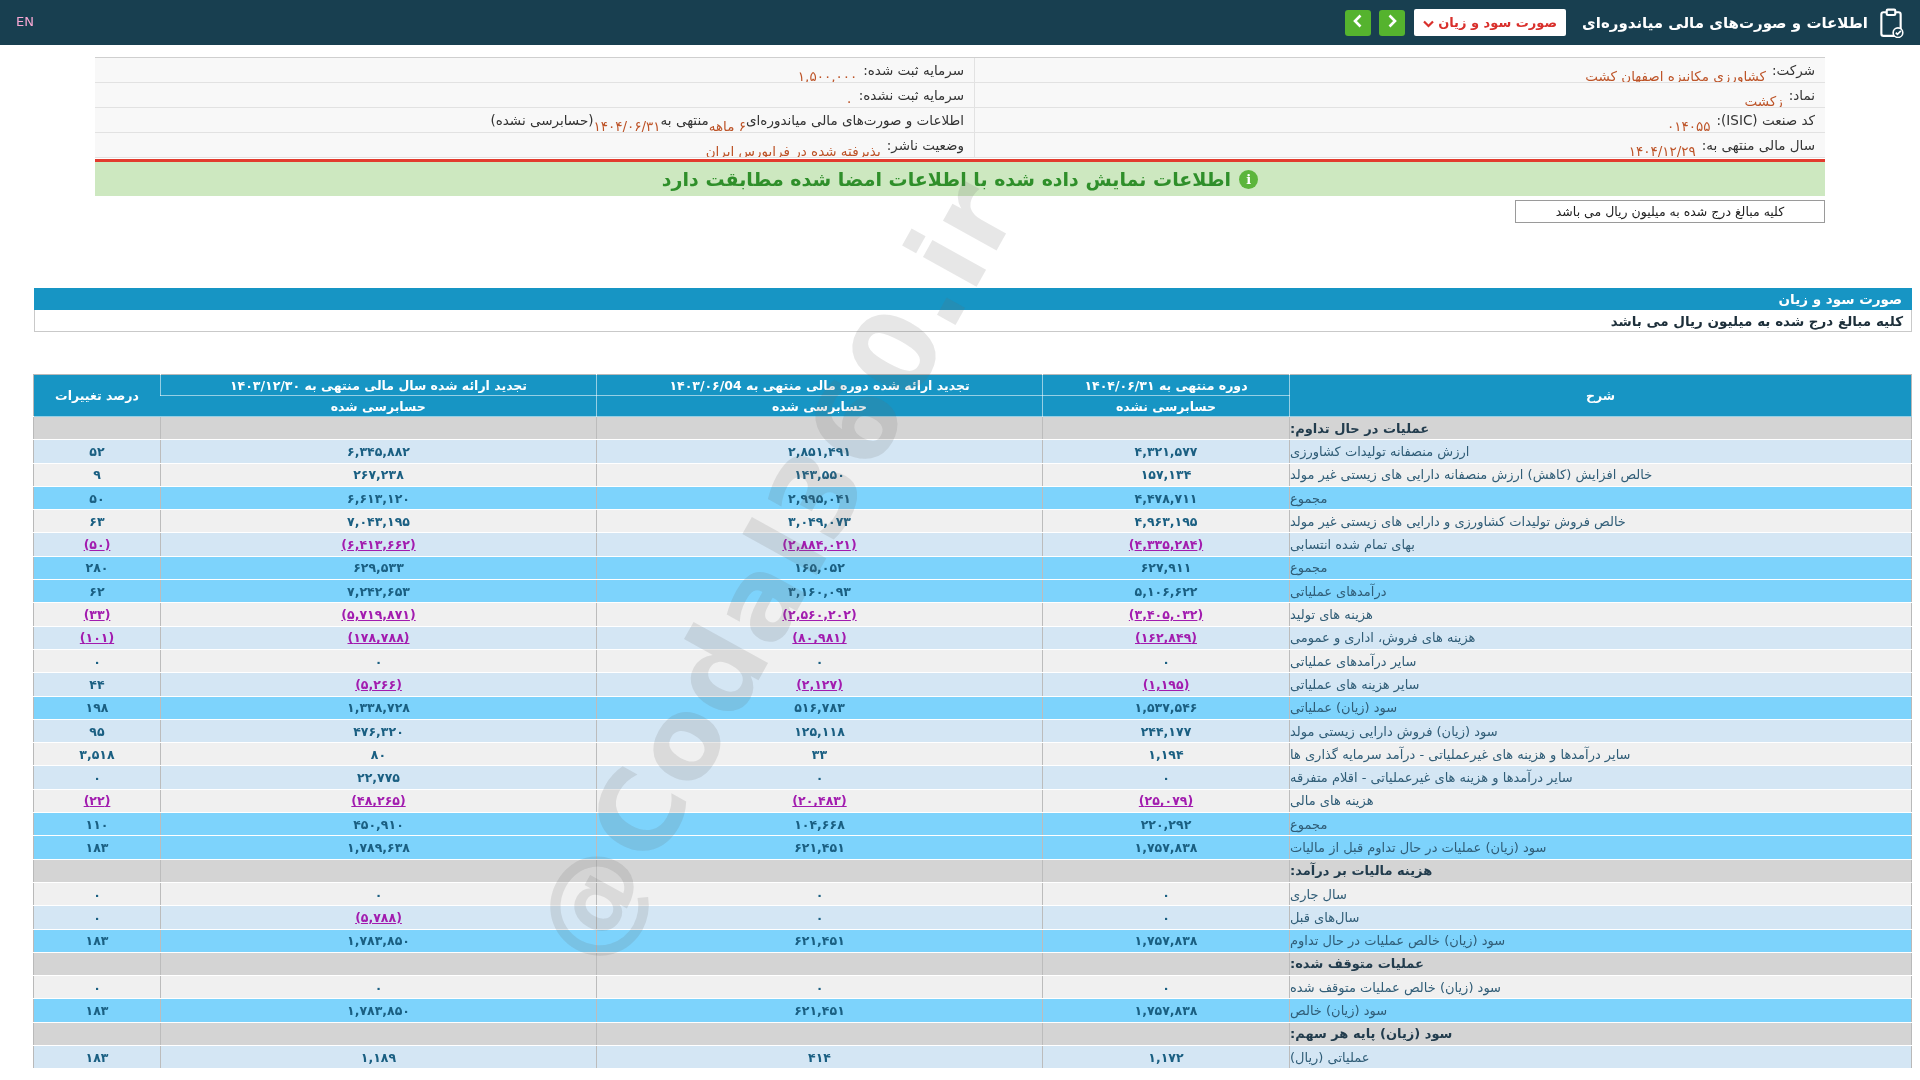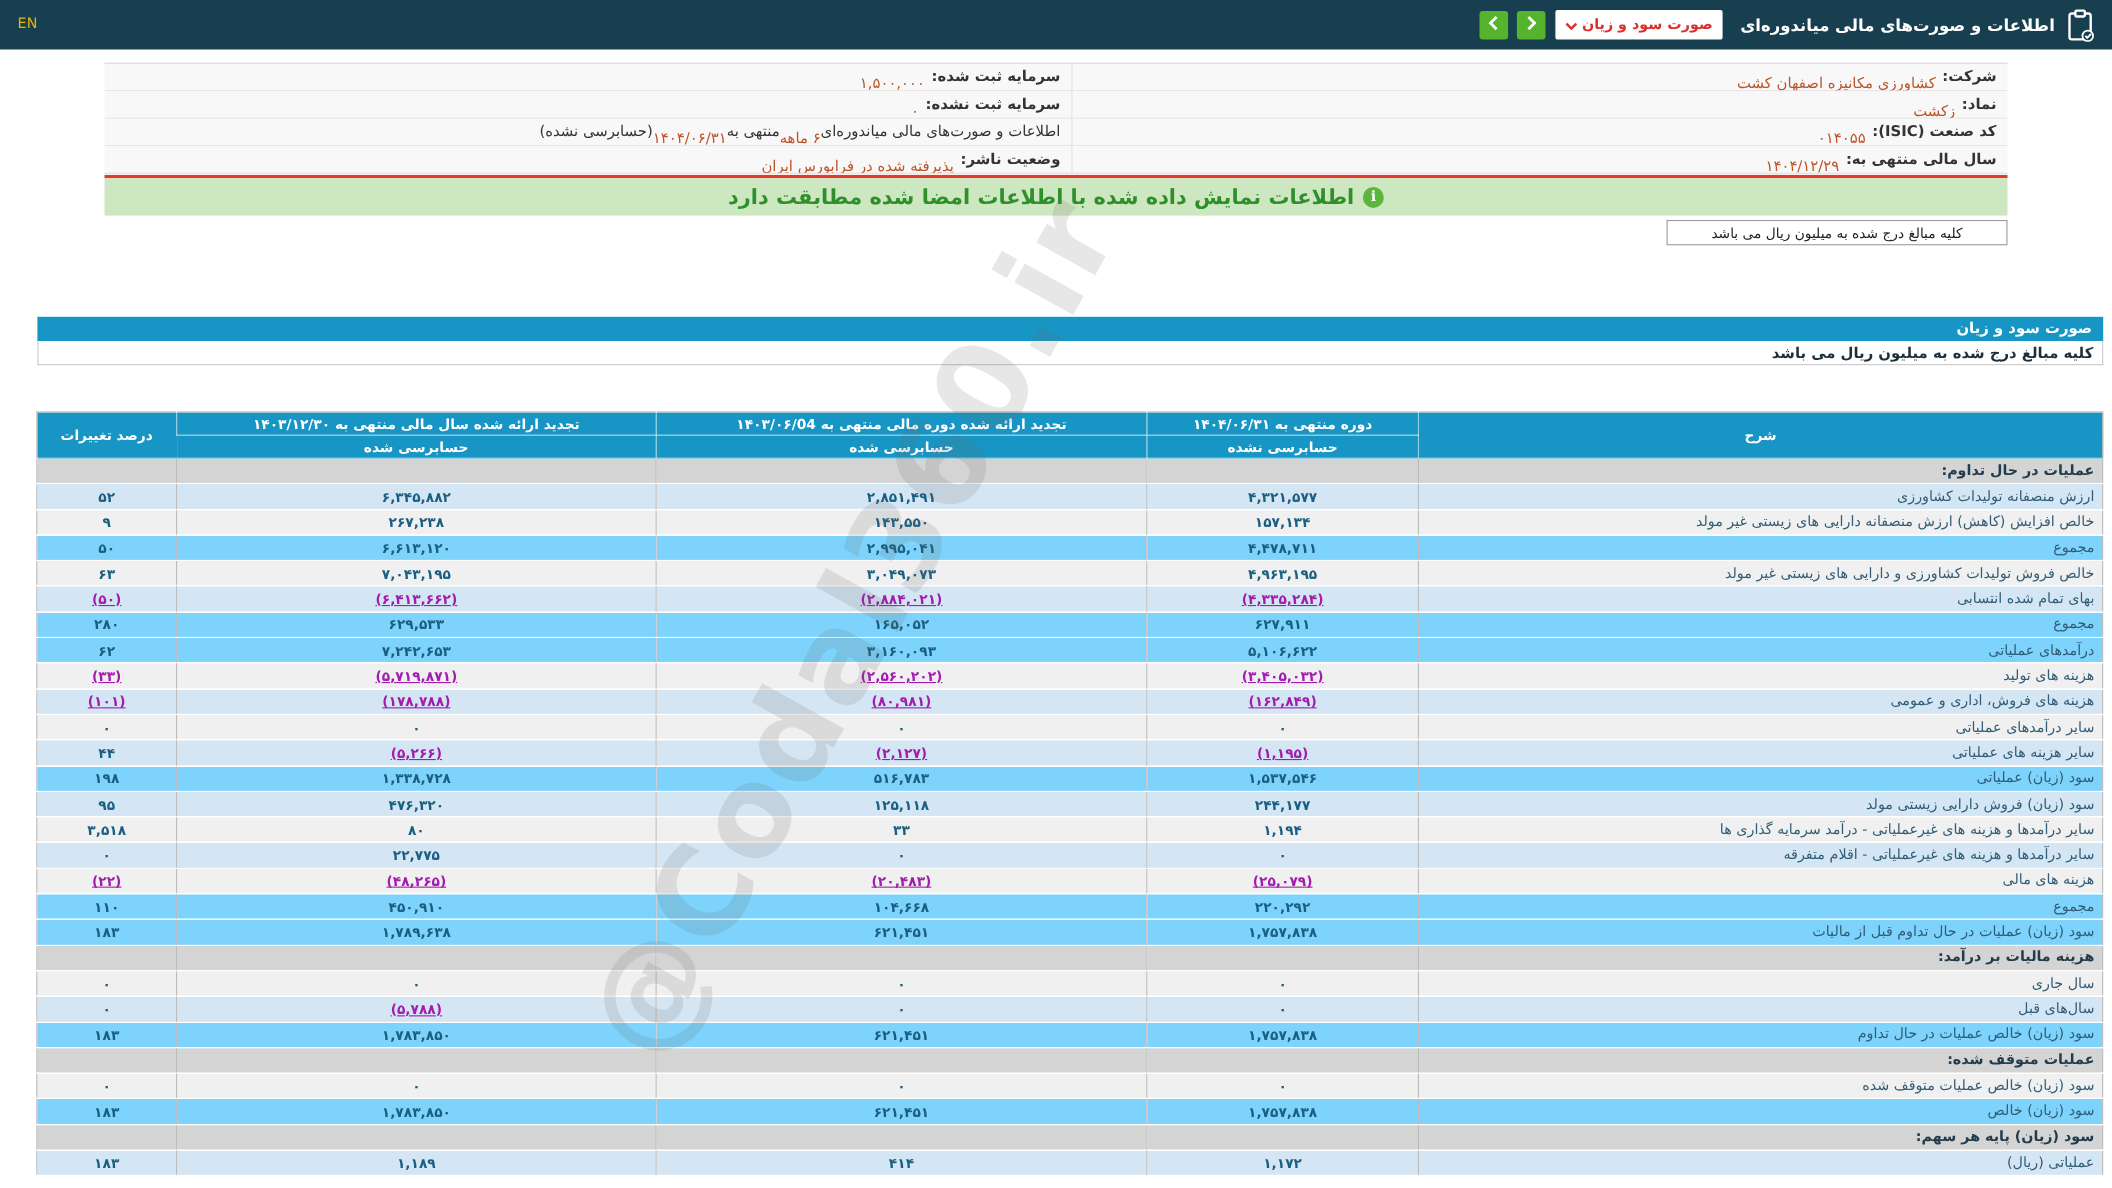--- a/index.html
+++ b/index.html
@@ -17,7 +17,7 @@
   .dd-text { color:#d9302c; font-size:13px; font-weight:600; white-space:nowrap; }
   .navbtn { width:26px; height:26px; border-radius:3px; background:#55b32e; display:flex;
     align-items:center; justify-content:center; margin-left:8px; cursor:pointer; border:none; }
-  .en { position:absolute; left:16px; top:14px; color:#eab308; font-size:13px; cursor:pointer; }
+  .en { position:absolute; left:16px; top:14px; color:#f9a8d4; font-size:13px; cursor:pointer; }
 
   
   .info { position:absolute; top:57px; right:95px; width:1730px; border-top:1px solid #cfcfcf; }

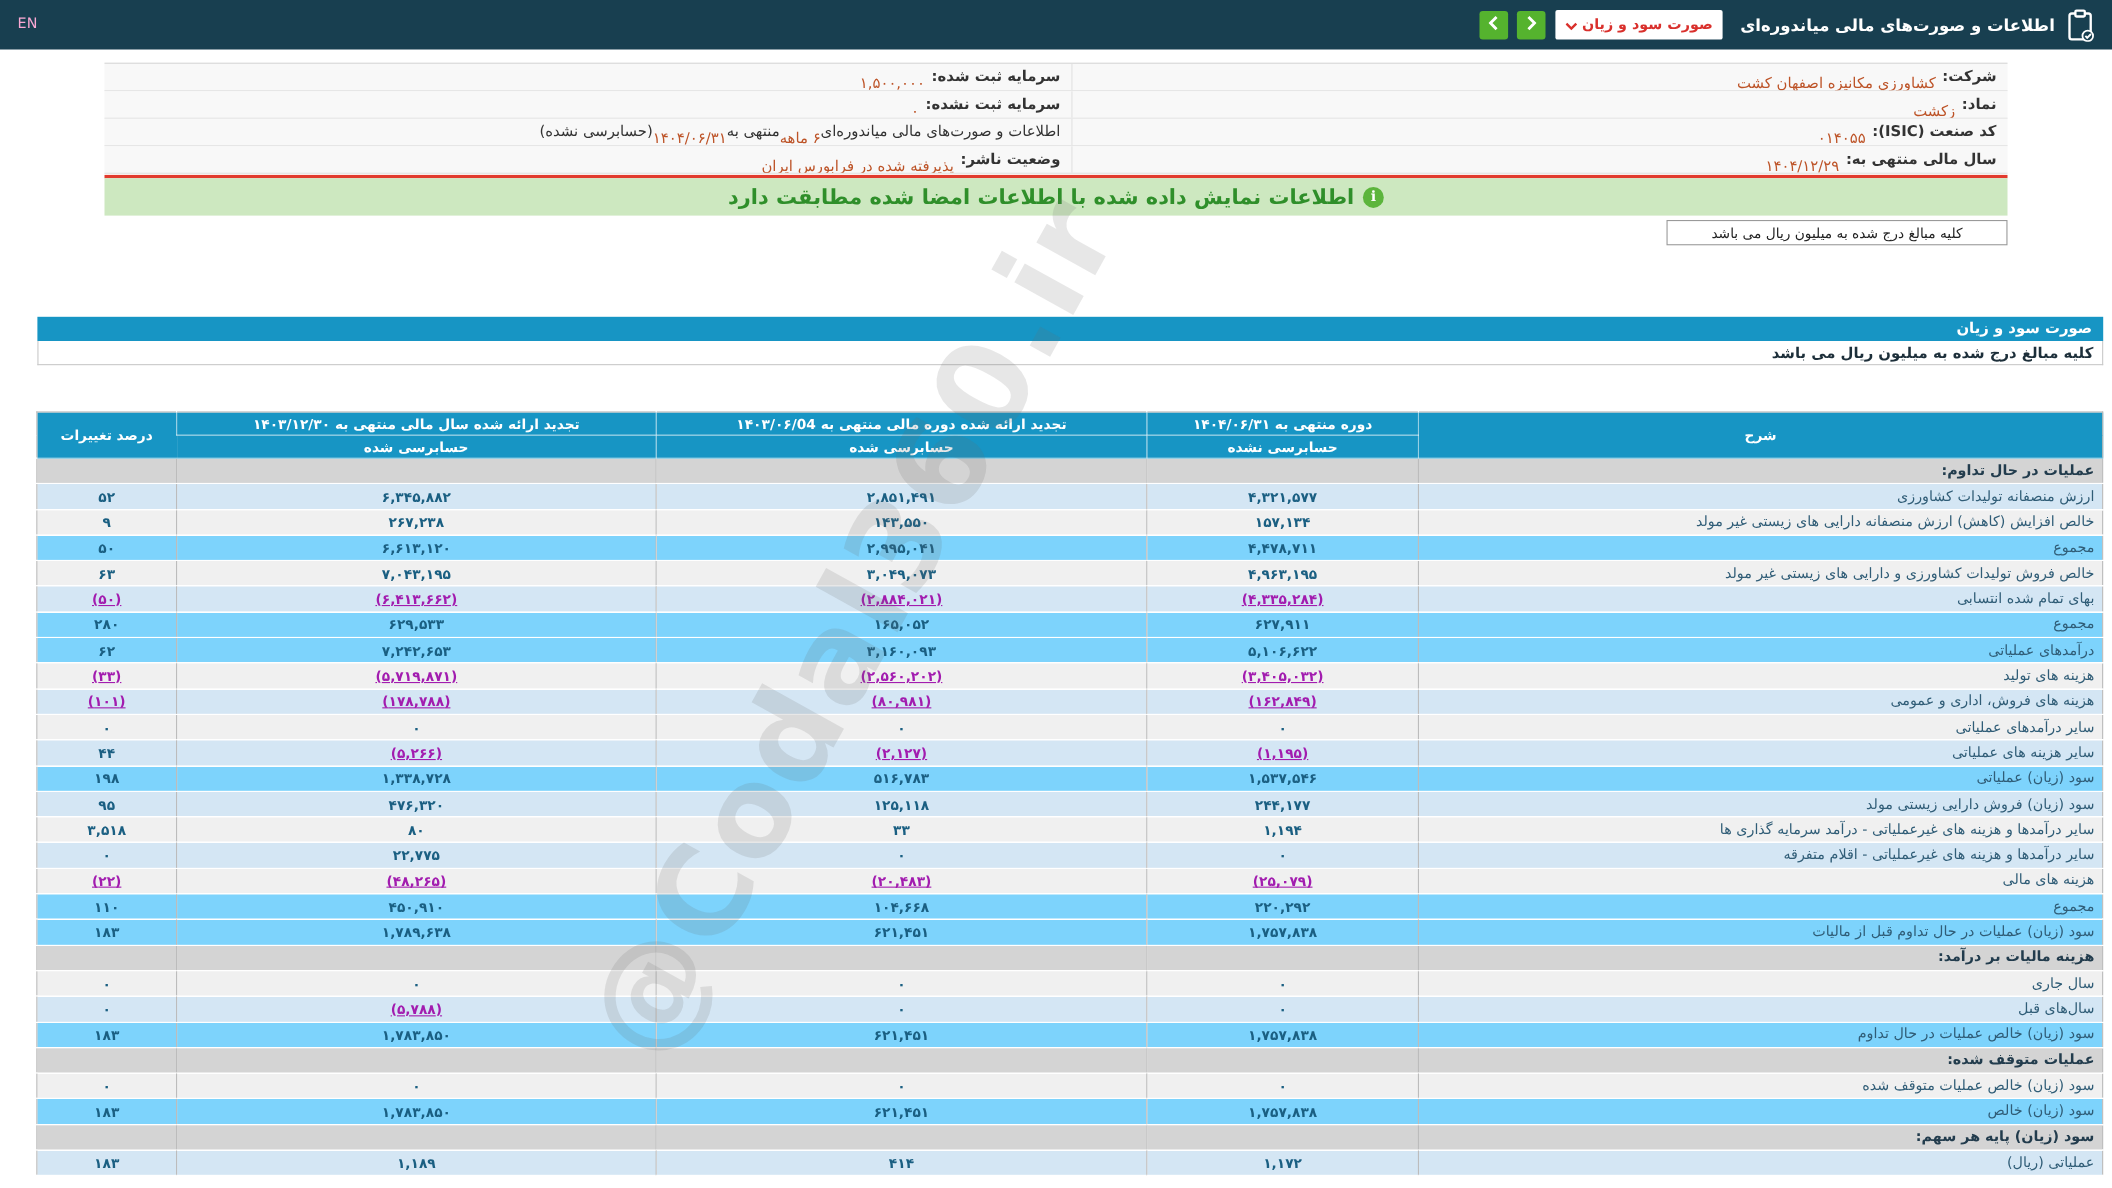--- a/index.html
+++ b/index.html
@@ -26,7 +26,7 @@
     font-size:13.5px; color:#333; white-space:nowrap; overflow:hidden; }
   .info-cell.rcell { width:850px; }
   .info-cell.lcell { width:880px; border-right:1px solid #e2e2e2; }
-  .ilabel { font-weight:700; color:#333; margin-left:6px; }
+  .ilabel { font-weight:400; color:#333; margin-left:6px; }
   .ivalue { color:#bd5327;margin-top:12px; }
 
   .redline { position:absolute; top:159px; right:95px; width:1730px; height:3px; background:#e23b2e; }

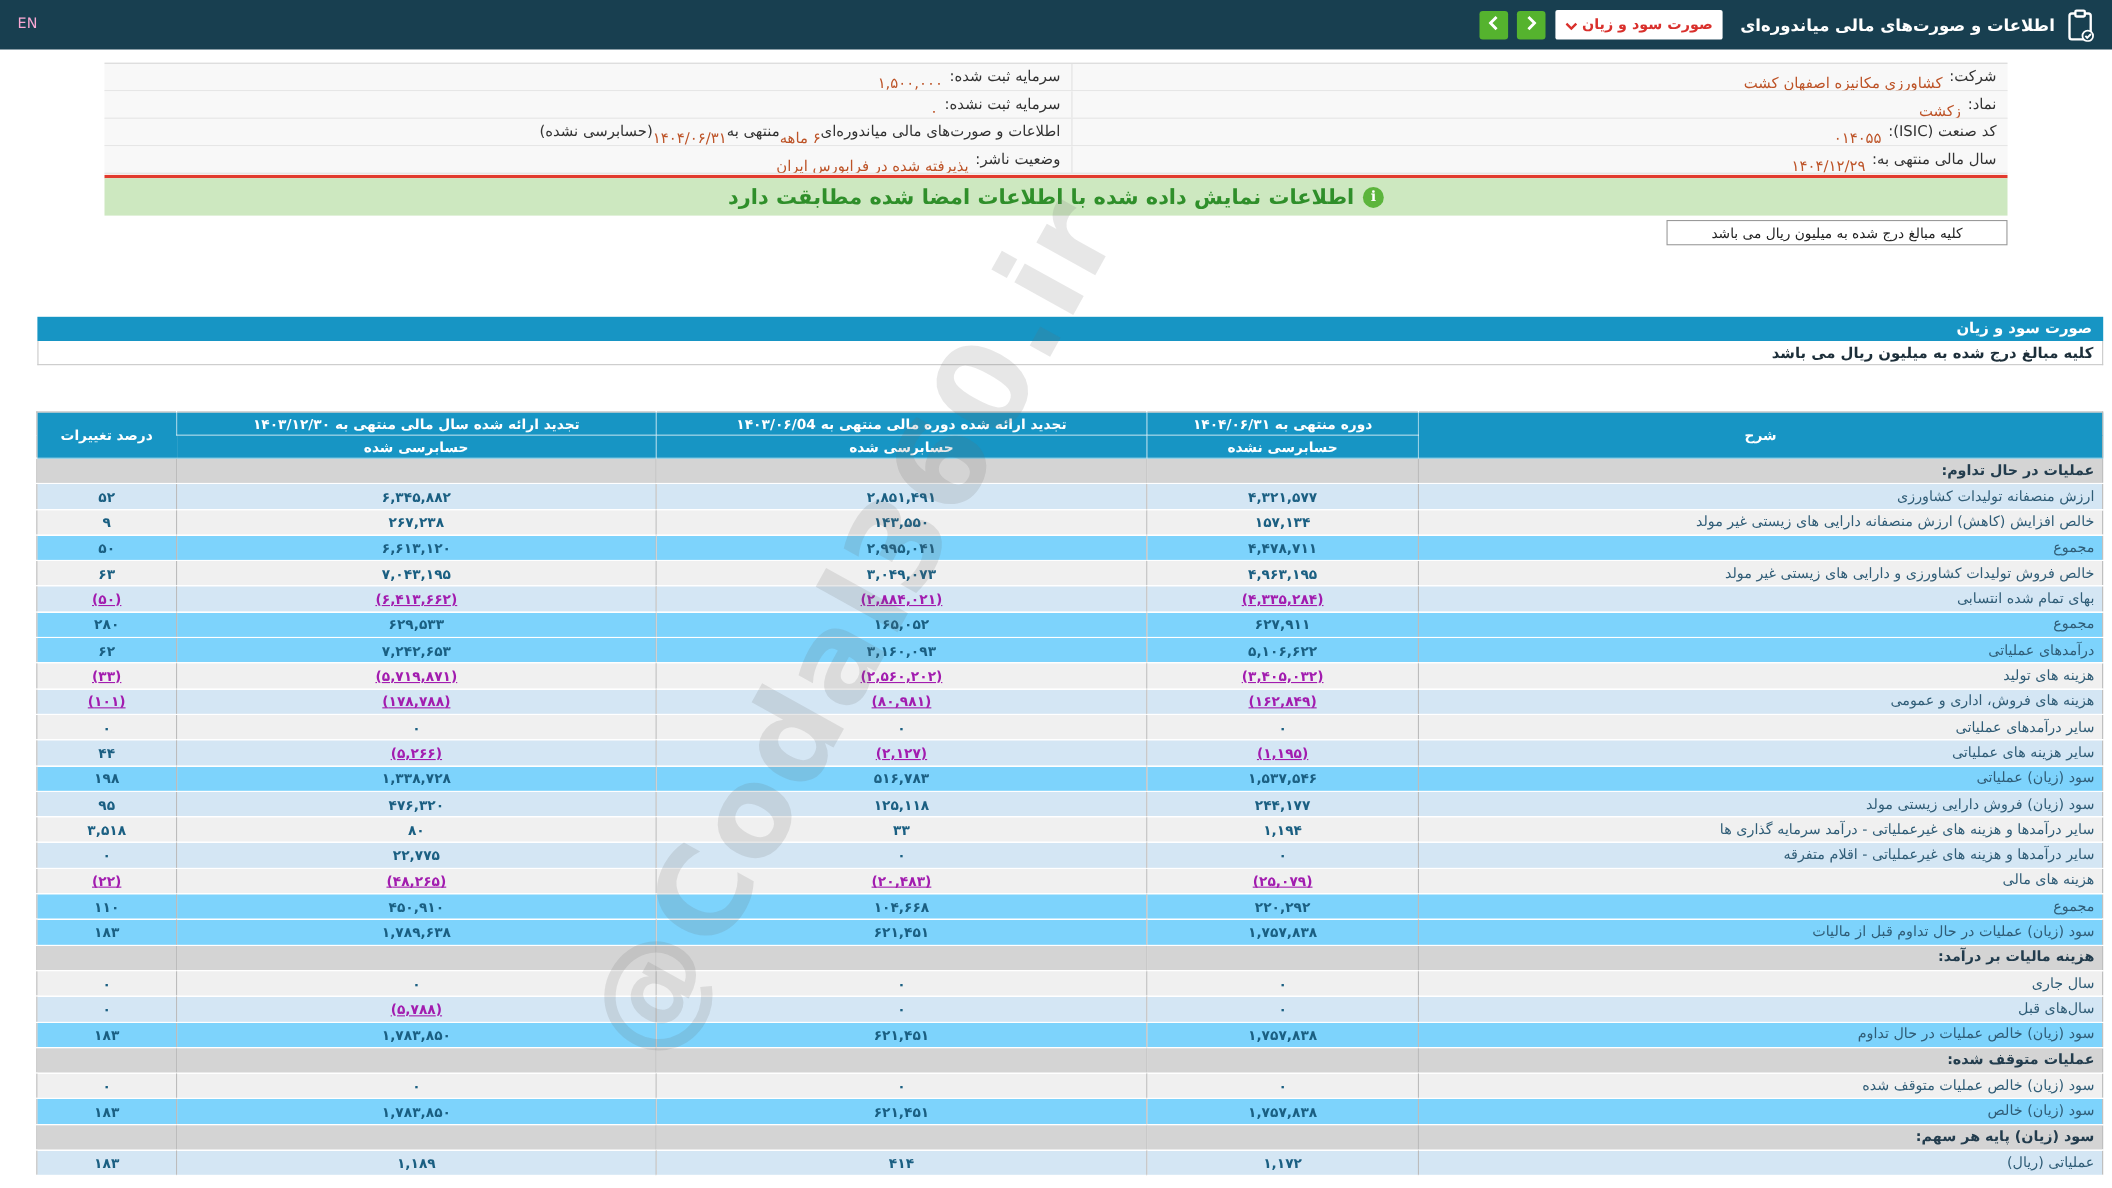--- a/index.html
+++ b/index.html
@@ -56,7 +56,7 @@
   .tbl td { height:23.3px; border-left:1px solid #bcbcbc; border-bottom:1px solid #fff;
     text-align:center; vertical-align:middle; overflow:hidden; white-space:nowrap; }
   .tbl td:last-child { border-left:none; }
-  .tbl td.desc { text-align:right; padding-right:7px; font-size:13px; color:#305d77; }
+  .tbl td.desc { text-align:left; padding-right:7px; font-size:13px; color:#305d77; }
   .tbl td.num, .tbl td.pct { font-size:12.5px; font-weight:600; color:#1a5f82; }
   .tbl td.neg { color:#a21caf;text-decoration:underline; }
   tr.r-blue td   { background:#d4e6f4; }

